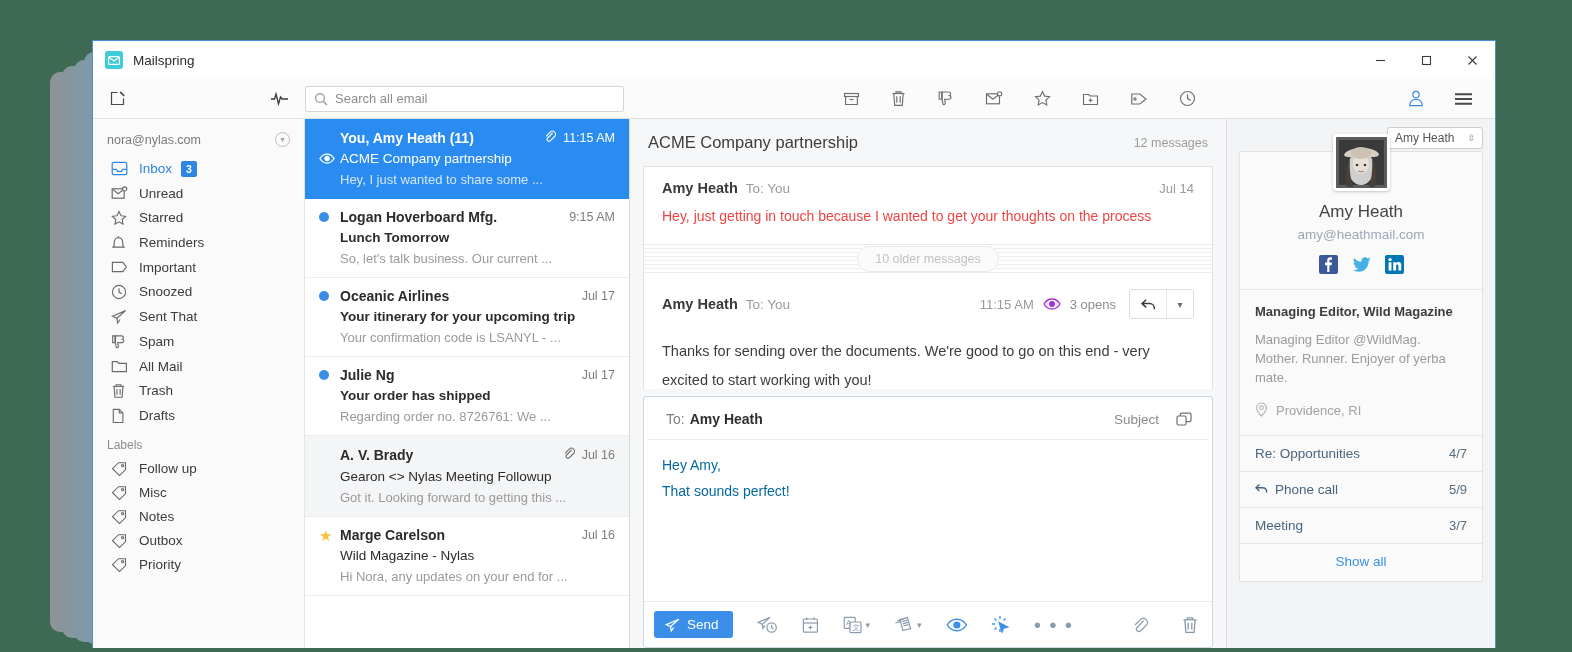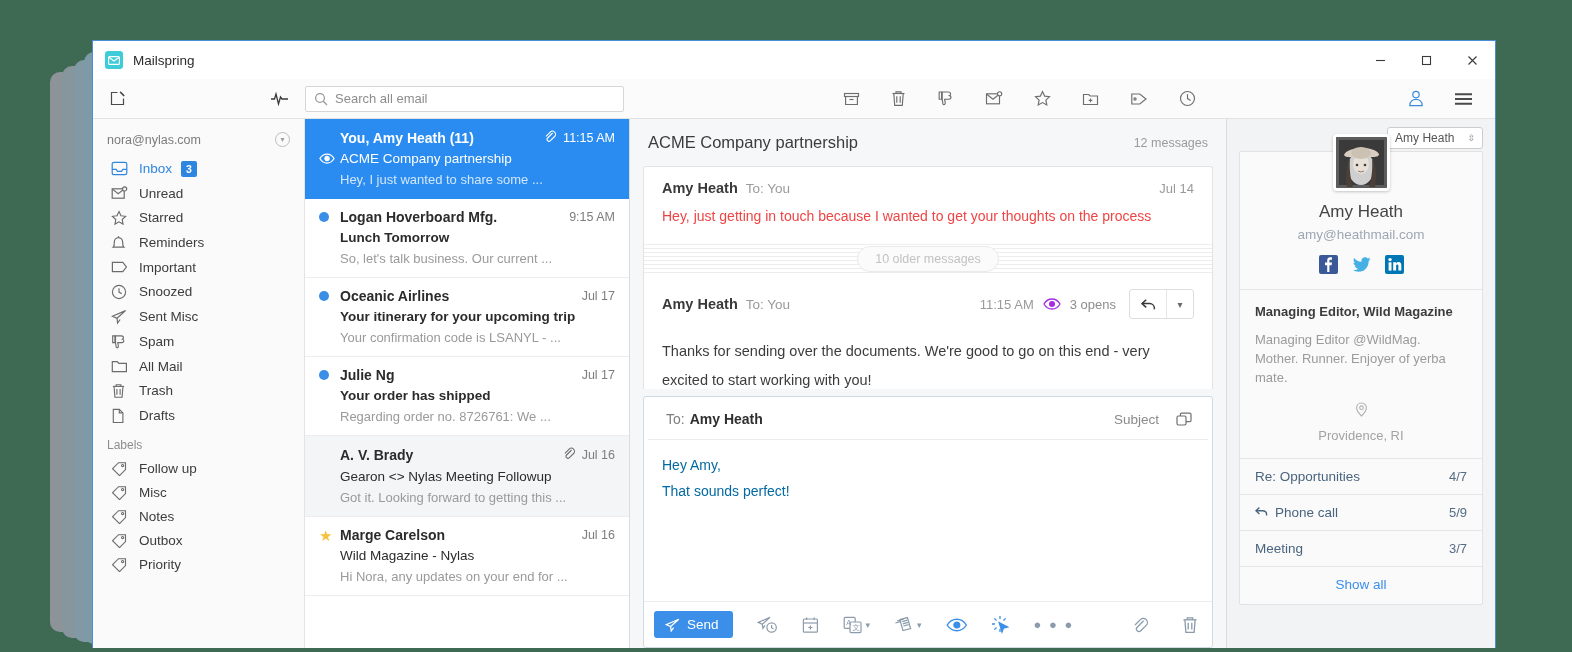--- a/index.html
+++ b/index.html
@@ -528,7 +528,7 @@
             <path d="M6 9.2 L6.6 14 L9.1 10.5"></path>
           </svg>
         </span>
-        <span>Sent Misc</span>
+        <span>Sent That</span>
       </div>
 
       <div class="nav-item">

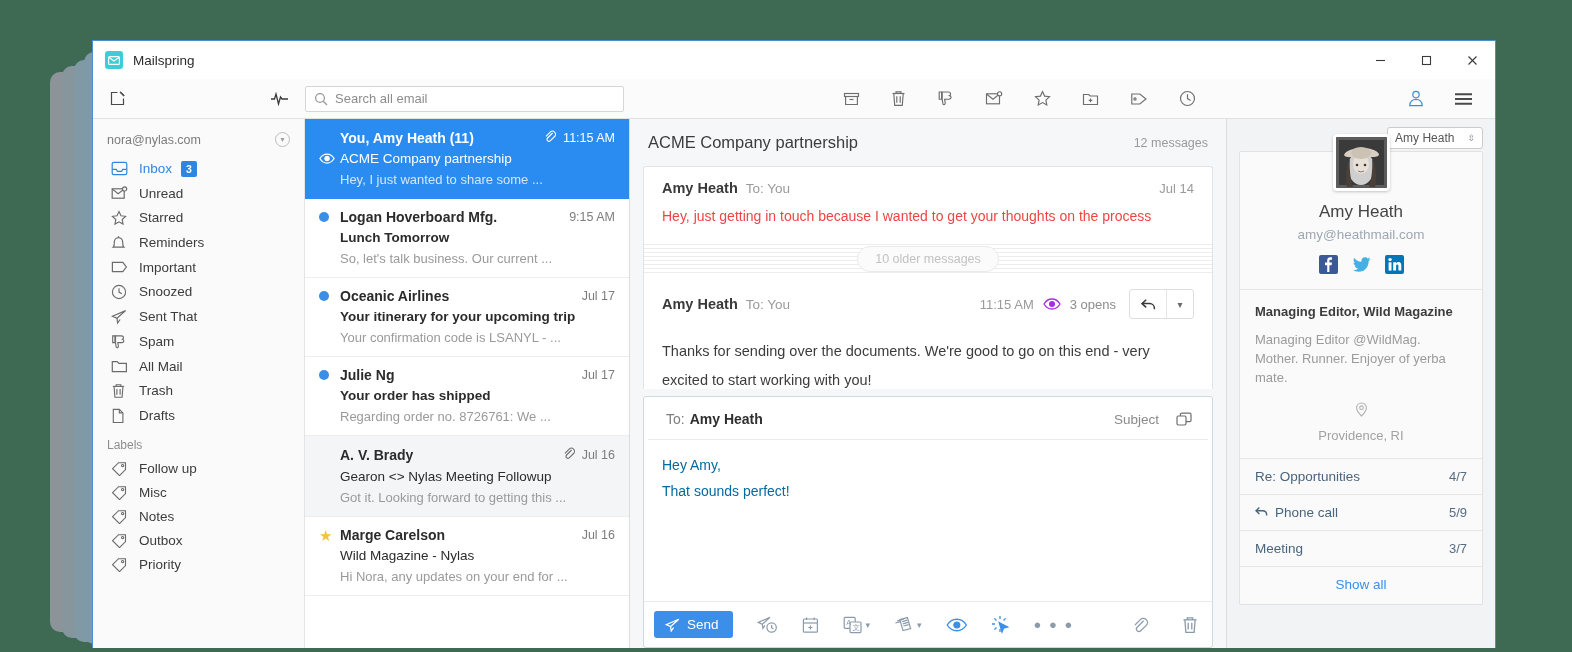--- a/index.html
+++ b/index.html
@@ -310,7 +310,7 @@
   .ctitle { font-size: 13px; font-weight: bold; color: #3c3c3c; padding: 14px 15px 0 15px; }
   .cbio { font-size: 13px; color: #9b9b9b; padding: 12px 15px 0 15px; line-height: 1.45; }
   .cloc { display: flex; align-items: center; gap: 8px; font-size: 13px;
-          color: #a3a3a3; padding: 14px 15px 15px 15px; flex-direction: column; }
+          color: #a3a3a3; padding: 14px 15px 15px 15px; }
   .act-row {
     display: flex; align-items: center;
     padding: 10px 15px; border-top: 1px solid #e6e6e6;

